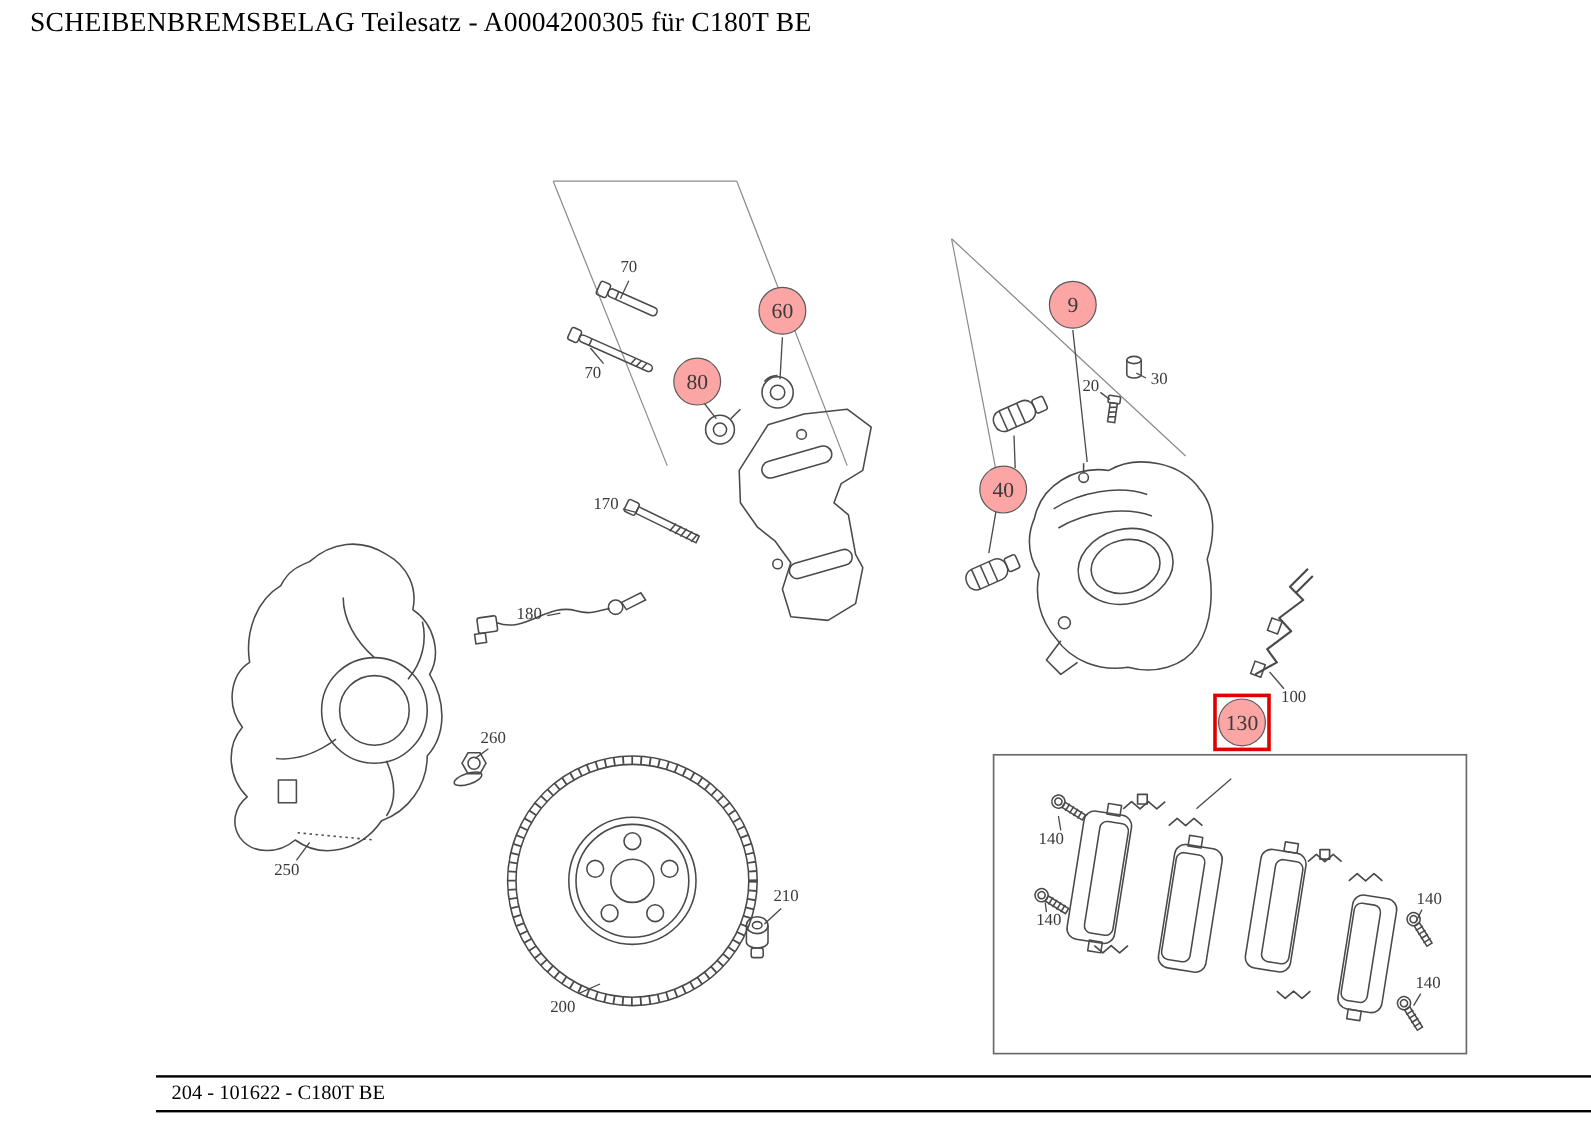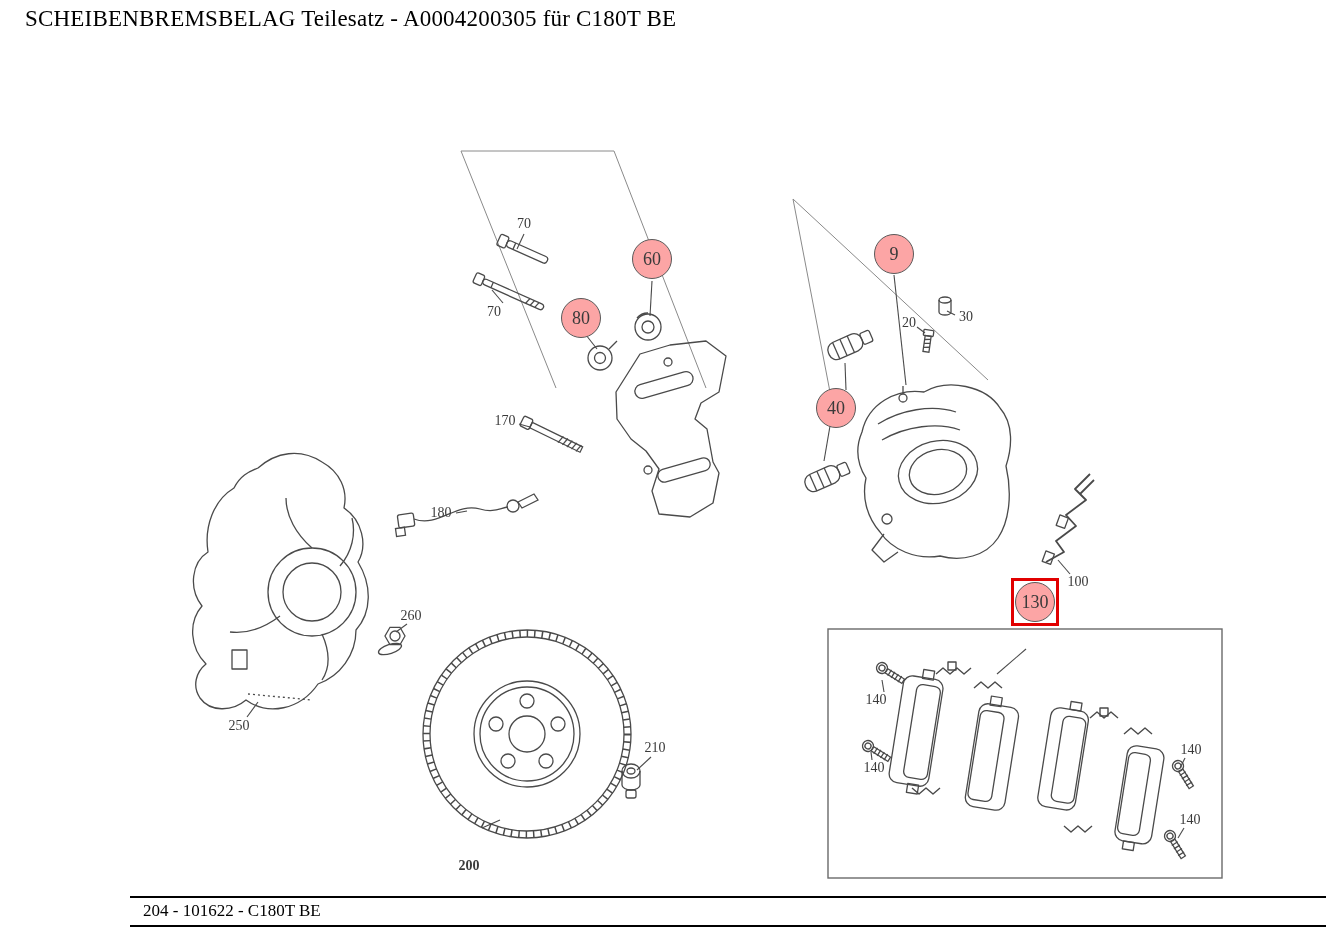--- a/index.html
+++ b/index.html
@@ -374,7 +374,7 @@
         <span class="part-label" style="left: 441px; top: 513px;">180</span>
         <span class="part-label" style="left: 411px; top: 616px;">260</span>
         <span class="part-label" style="left: 239px; top: 726px;">250</span>
-        <span class="part-label" style="left: 469px; top: 866px; font-weight: bold;">200</span>
+        <span class="part-label" style="left: 469px; top: 840px;">200</span>
         <span class="part-label" style="left: 655px; top: 748px;">210</span>
         <span class="part-label circled" style="left: 894px; top: 254px;">9</span>
         <span class="part-label" style="left: 909px; top: 323px;">20</span>

